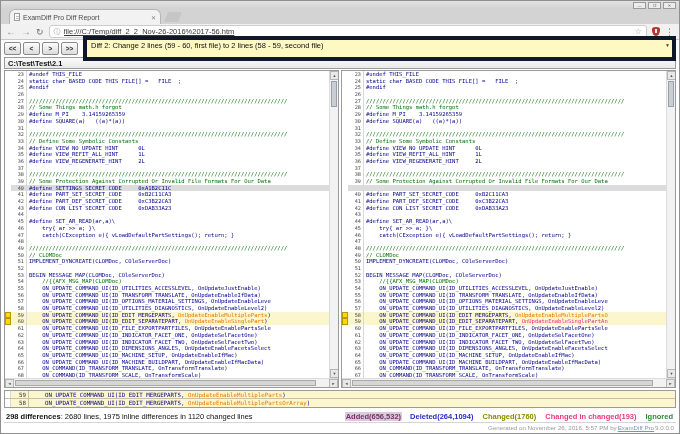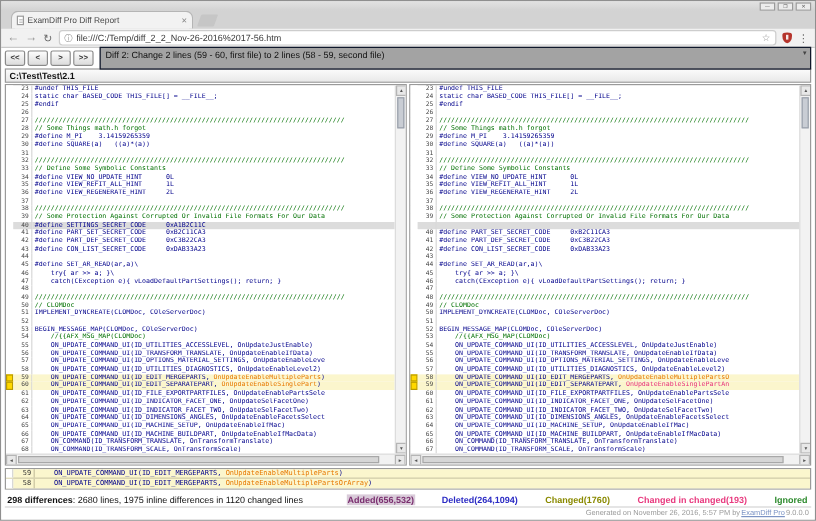--- a/index.html
+++ b/index.html
@@ -21,7 +21,7 @@
   .refreshic { color:#6a6a6a; font-size:9px; }
   .urlbox { flex:1; height:13px; background:#fff; border:1px solid #cdcdcd; border-radius:3px; display:flex; align-items:center; padding:0 4px; gap:3px; }
   .infoic { font-size:7px; color:#8f8f8f; }
-  .urltext { font-size:7.5px; color:#3a3a3a; flex:1; white-space:nowrap; overflow:hidden; }
+  .urltext { font-size:7.5px; color:#3a3a3a; flex:1; white-space:nowrap; overflow:hidden;text-decoration:underline; }
   .staric { font-size:8px; color:#9a9a9a; }
   .shieldic { width:8px; height:9px; background:#b5342c; border-radius:4px 4px 4px 4px / 2px 2px 6px 6px; position:relative; }
   .shieldic:after { content:""; position:absolute; left:3px; top:2px; width:2px; height:4px; background:#f7e9e8; }

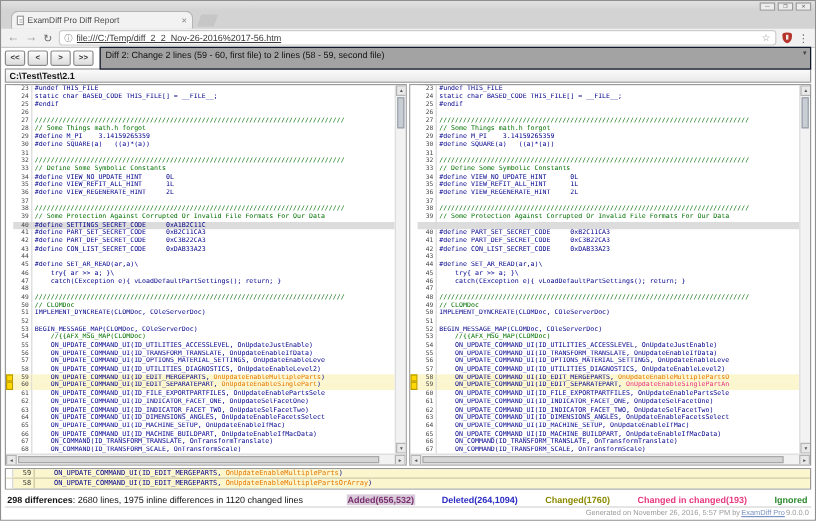--- a/index.html
+++ b/index.html
@@ -31,7 +31,7 @@
   .report { flex:1; background:#fff; padding:2px 3px; display:flex; flex-direction:column; font-size:0; }
   .difftoolbar { display:flex; align-items:center; height:13px; margin-bottom:2px; gap:2px; }
   .navbtn { width:17px; height:13px; background:linear-gradient(#fdfdfd,#dcdcdc); border:1px solid #8a8a8a; border-radius:2px; font-size:6.5px; font-weight:bold; color:#333; text-align:center; line-height:11px; }
-  .combobox { flex:1; height:13px; border:1px solid #0f172a; background:#a3a3a3; font-size:7.5px; color:#111; line-height:11px; padding:0 10px 17px 4px; margin-left:3px; position:relative; white-space:nowrap; overflow:hidden; }
+  .combobox { flex:1; height:13px; border:4px solid #0f172a; background:#fef9c3; font-size:7.5px; color:#111; line-height:11px; padding:0 10px 17px 4px; margin-left:3px; position:relative; white-space:nowrap; overflow:hidden; }
   .combo-arrow { position:absolute; right:2px; top:3px; font-size:5px; color:#444; line-height:5px; }
   .headers { display:flex; gap:16px; margin-bottom:1px; }
   .fileheader { flex:1; height:12px; border:1px solid #9a9a9a; background:linear-gradient(#fbfbfb,#e9e9e9); font-size:7.5px; font-weight:bold; color:#111; padding:1px 3px; white-space:nowrap; overflow:hidden; }

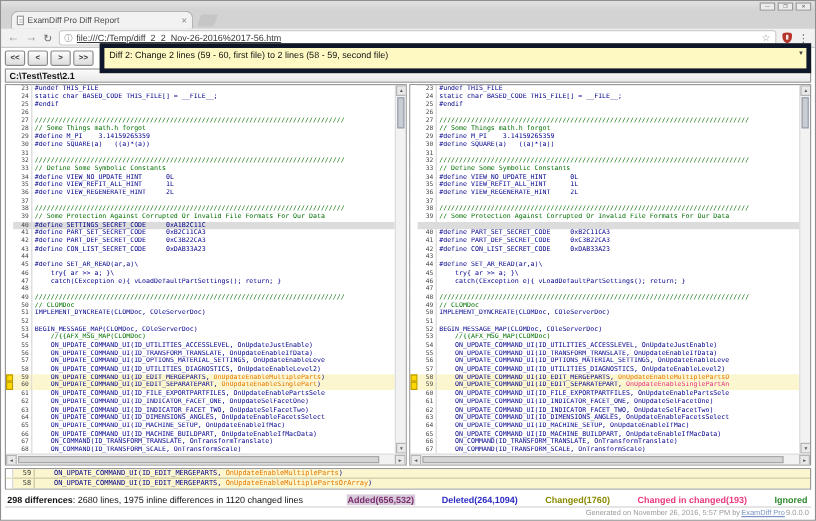--- a/index.html
+++ b/index.html
@@ -62,7 +62,7 @@
 
   .statusbar { display:flex; align-items:center; height:12px; font-size:7.5px; color:#111; padding:0 2px; white-space:nowrap; overflow:hidden; }
   .stat-bold { font-weight:bold; }
-  .legend { margin-left:auto; display:flex; gap:21px; font-weight:bold; }
+  .legend { margin-left:auto; display:flex; gap:7px; font-weight:bold; }
   .legend span { padding:0 1px; }
   .footer { display:flex; justify-content:flex-end; align-items:center; height:9px; border-top:1px solid #d5d5d5; font-size:6.2px; color:#9a9a9a; padding-right:2px; gap:1px; }
   .footer a { color:#7b93c4; text-decoration:underline; }

